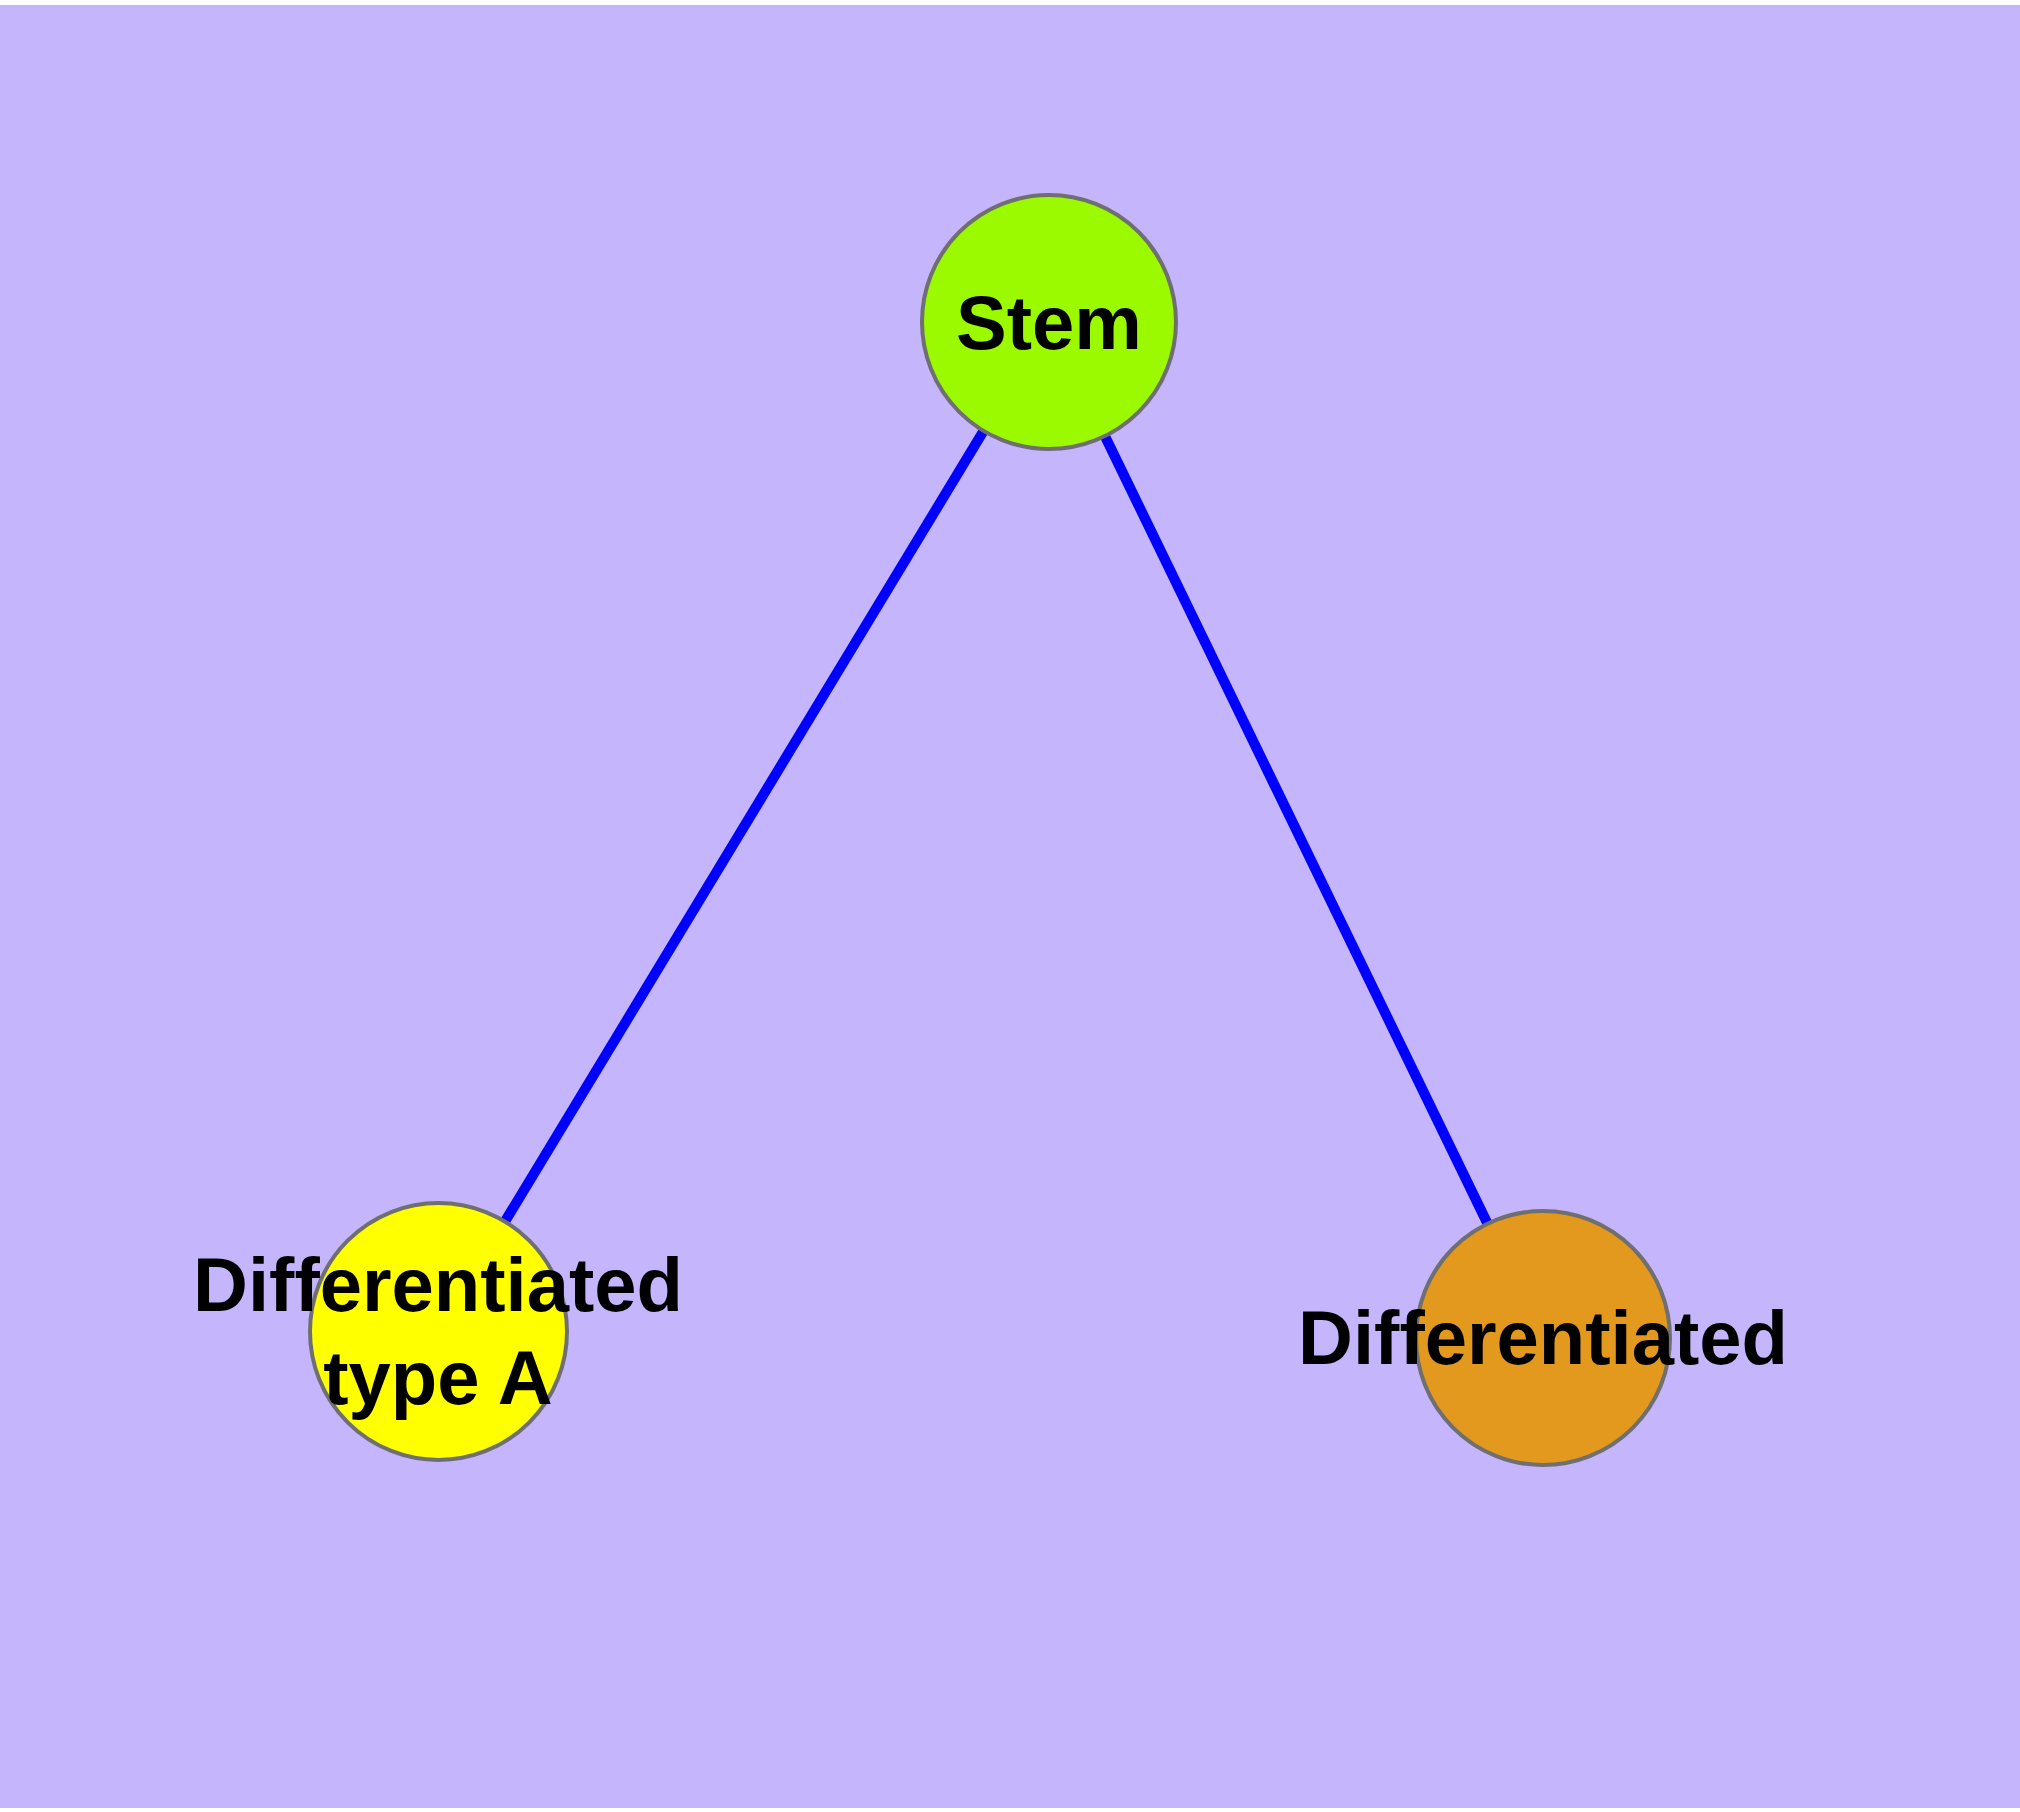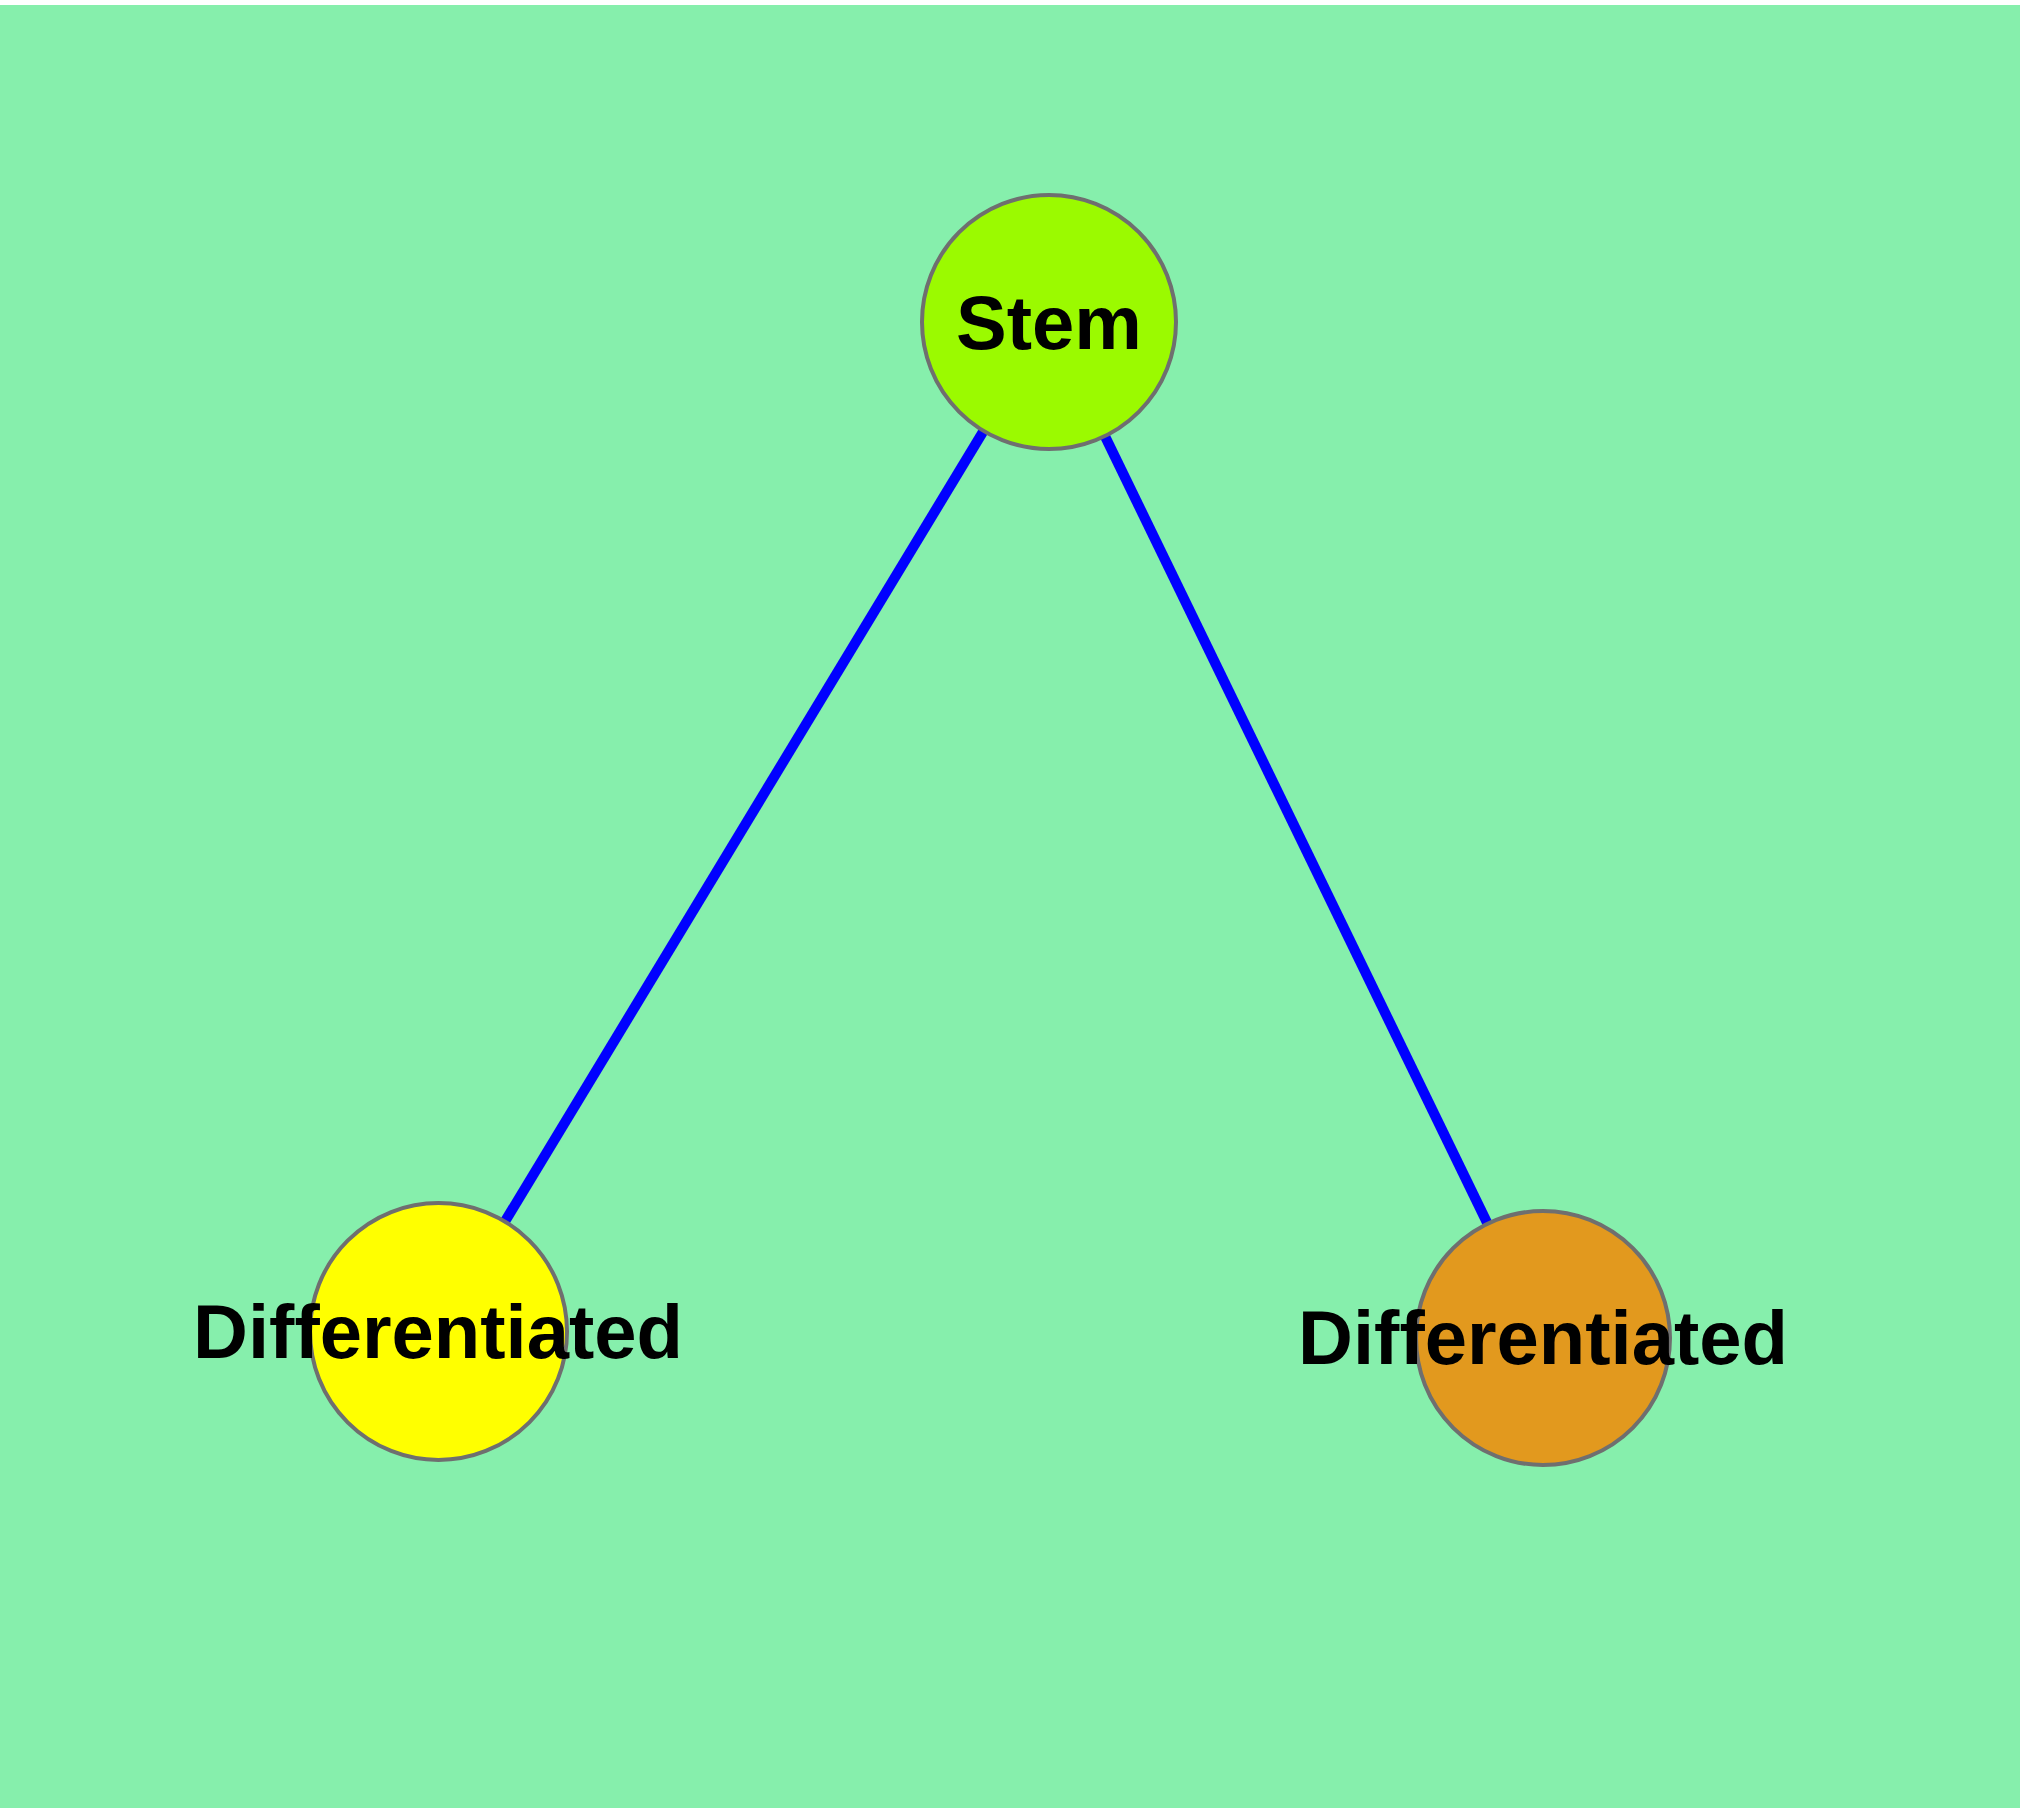--- a/index.html
+++ b/index.html
@@ -47,7 +47,7 @@
 </head>
 <body>
 
-<div class="stage" style="background: #86efac;">
+<div class="stage" style="background: #c4b5fd;">
 
   <svg class="edges-layer" viewBox="0 0 2384 2127" preserveAspectRatio="none">
     <line x1="1238" y1="374" x2="517" y2="1565" stroke="#0000ff" stroke-width="12"></line>

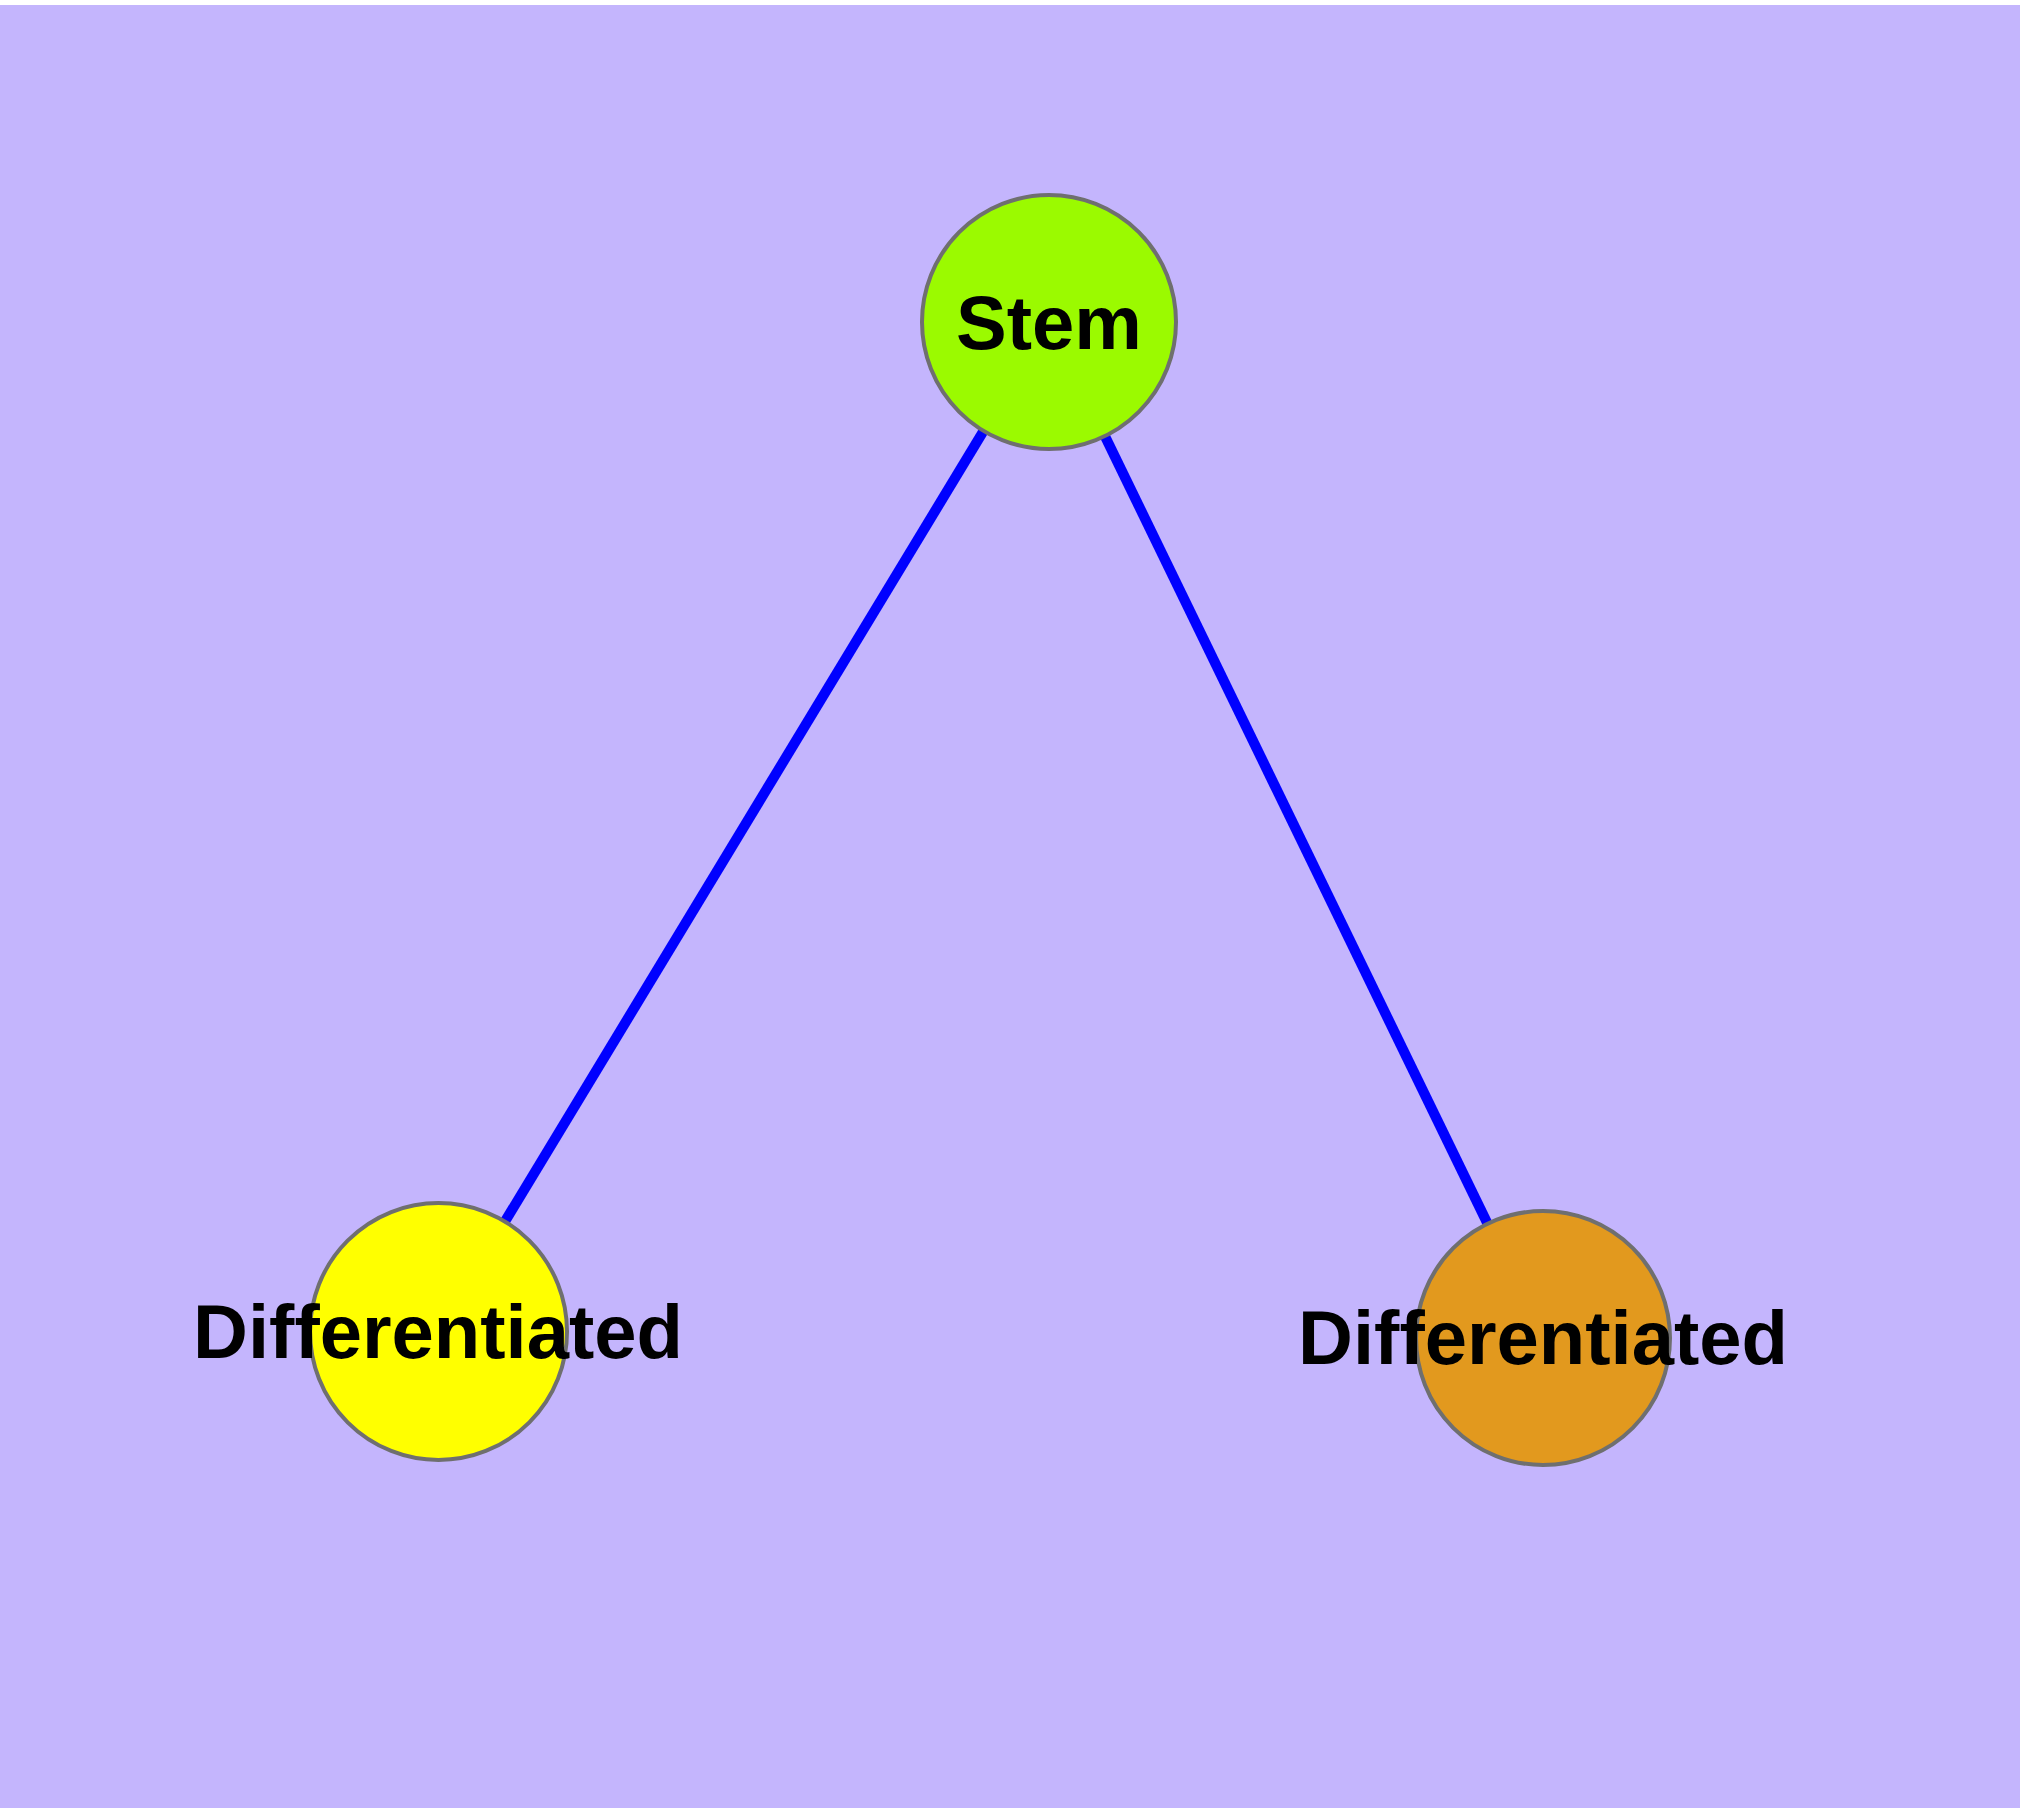--- a/index.html
+++ b/index.html
@@ -65,6 +65,7 @@
 
   <div class="node-label" style="left: 438px; top: 1326px; color: rgb(0, 0, 0);">
     <span class="label-line">Differentiated</span>
+    <span class="label-line">type A</span>
   </div>
 
   <div class="node-label" style="left: 1543px; top: 1332px; color: rgb(0, 0, 0);">

